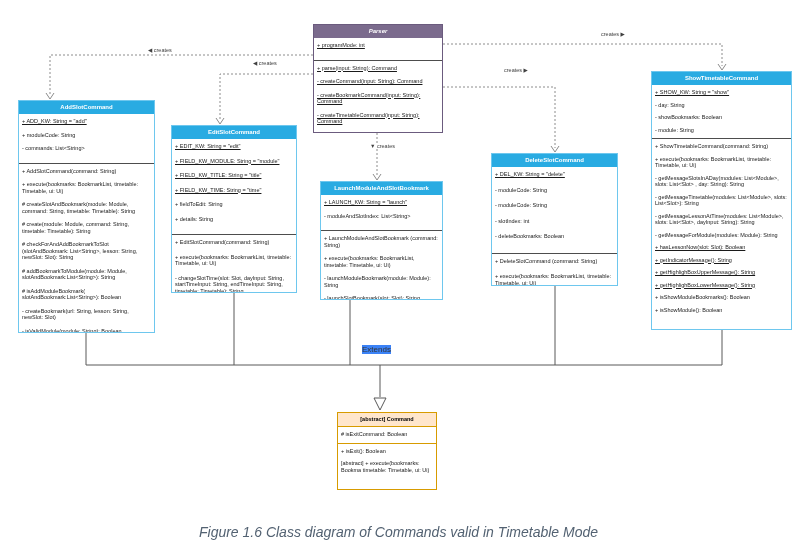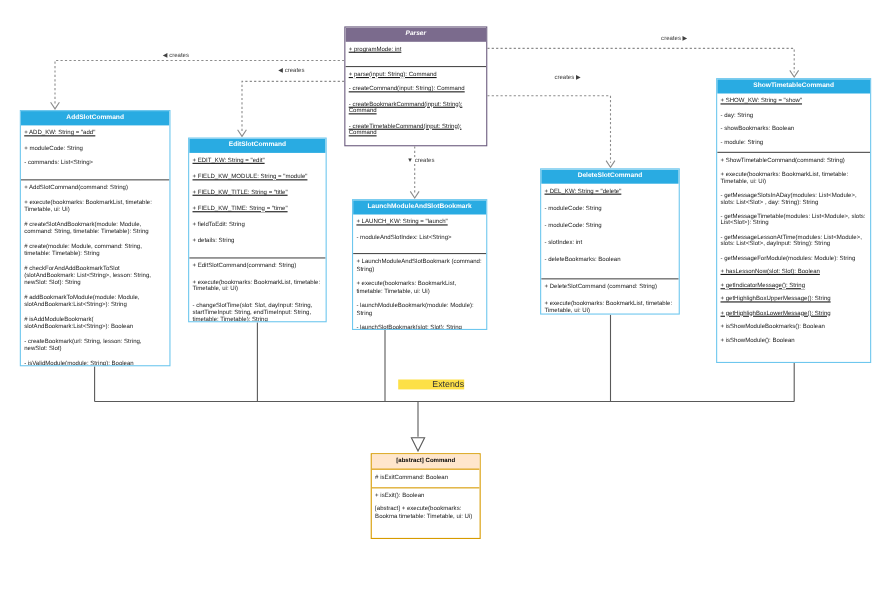--- a/index.html
+++ b/index.html
@@ -39,7 +39,7 @@
     background:#fff; padding:0 1px; white-space:nowrap;
   }
   .extends-label {
-    position:absolute; z-index:2; font-size:8px; color:#333; background:#fde047;padding-left:31px;
+    position:absolute; z-index:2; font-size:8px; color:#333; background:#3b82f6;
   }
   #caption {
     position:absolute; left:0; right:0; top:524px; text-align:center;

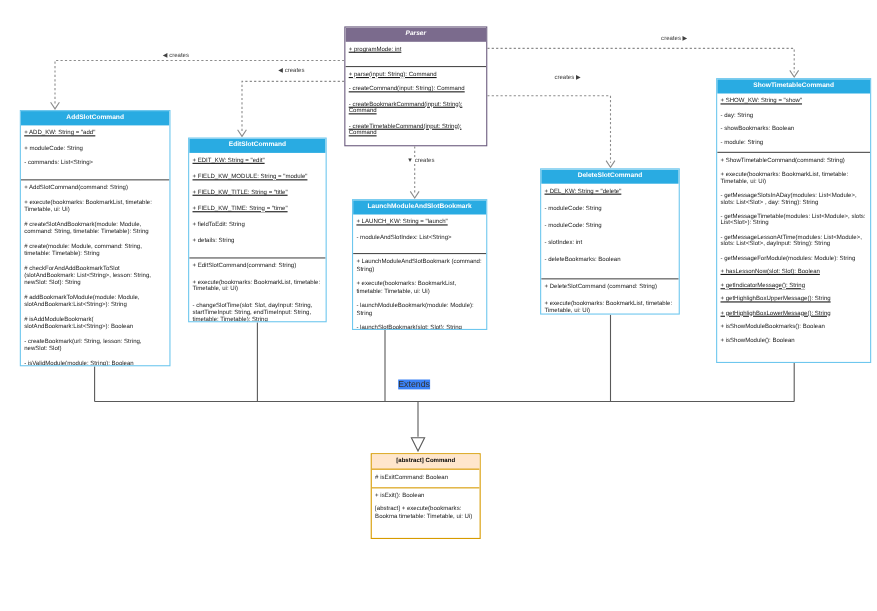--- a/index.html
+++ b/index.html
@@ -203,6 +203,7 @@
       </div>
   </div>
 
+  <div id="caption">Figure 1.6 Class diagram of Commands valid in Timetable Mode</div>
 </div>
 
 </body></html>

